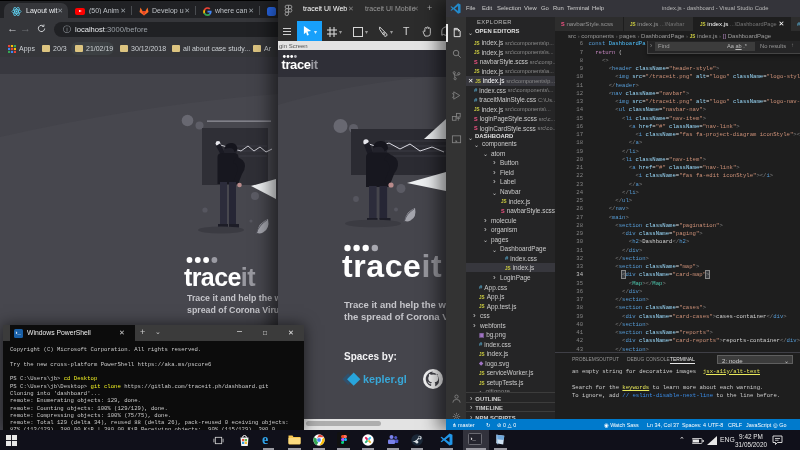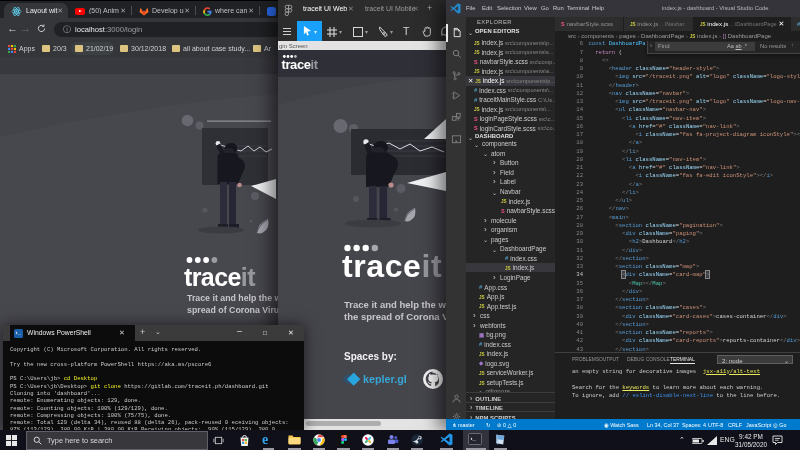--- a/index.html
+++ b/index.html
@@ -118,7 +118,7 @@
         </svg>
       <div id="c-pill" class="abs">
         <span class="abs" style="left:9px;top:2.5px;color:#9aa0a6;font-size:8px">ⓘ</span>
-        <span class="abs" style="left:21px;top:3px;color:#e8eaed;font-size:7.6px">localhost<span style="color:#9aa0a6">:3000/login</span></span>
+        <span class="abs" style="left:21px;top:3px;color:#e8eaed;font-size:7.6px">localhost<span style="color:#9aa0a6">:3000/before</span></span>
       </div>
     </div>
     <div id="c-bm" class="abs">

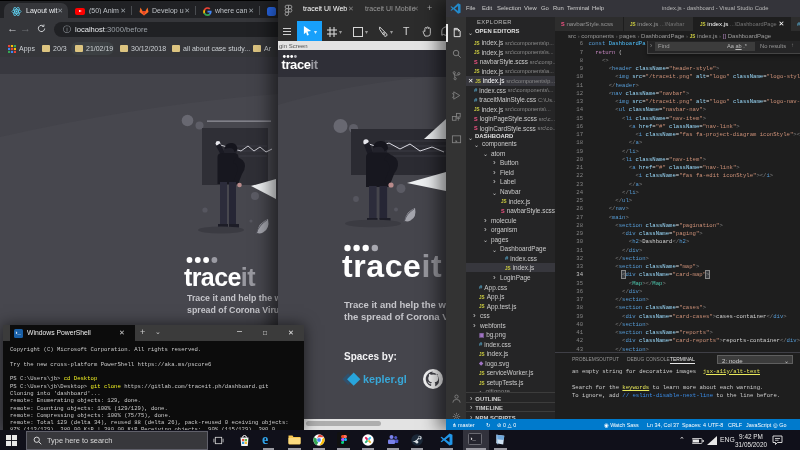--- a/index.html
+++ b/index.html
@@ -585,13 +585,6 @@
         <rect x="0" y="6.5" width="5.5" height="5.5"></rect>
         <rect x="6.5" y="6.5" width="5.5" height="5.5"></rect>
       </svg>
-    <div class="abs" style="left:26px;top:0.5px;width:182px;height:19px;background:#38383c;border:1px solid #60606a;box-sizing:border-box">
-      <svg class="abs" style="left:6px;top:4.5px" width="9" height="9" viewBox="0 0 24 24" fill="none" stroke="#e8e8e8" stroke-width="2.4">
-          <circle cx="10" cy="10" r="7"></circle>
-          <line x1="15.5" y1="15.5" x2="22" y2="22"></line>
-        </svg>
-      <span class="abs" style="left:20px;top:4.5px;font-size:7.4px;color:#dadada;white-space:nowrap">Type here to search</span>
-    </div>
     <svg class="tbi" style="left:213px;top:4.5px;width:11px;height:11px" viewBox="0 0 24 24" fill="none" stroke="#dcdcdc" stroke-width="1.7">
         <rect x="5" y="5" width="14" height="14"></rect>
         <path d="M2 8 L2 16 M22 8 L22 16"></path>

